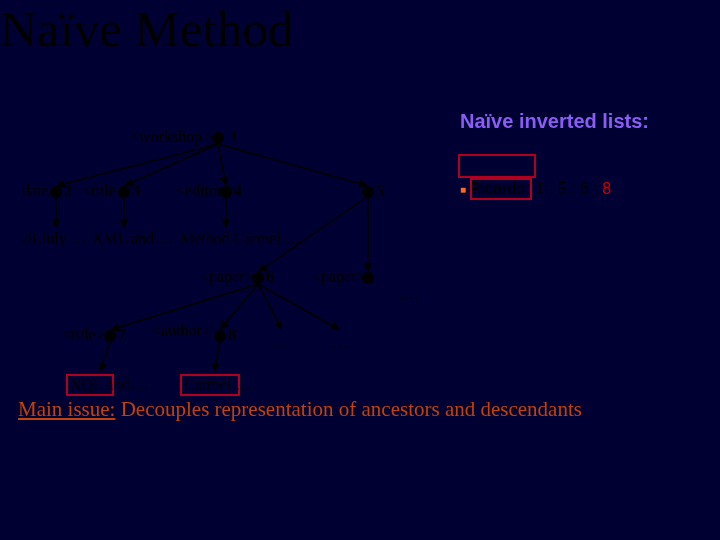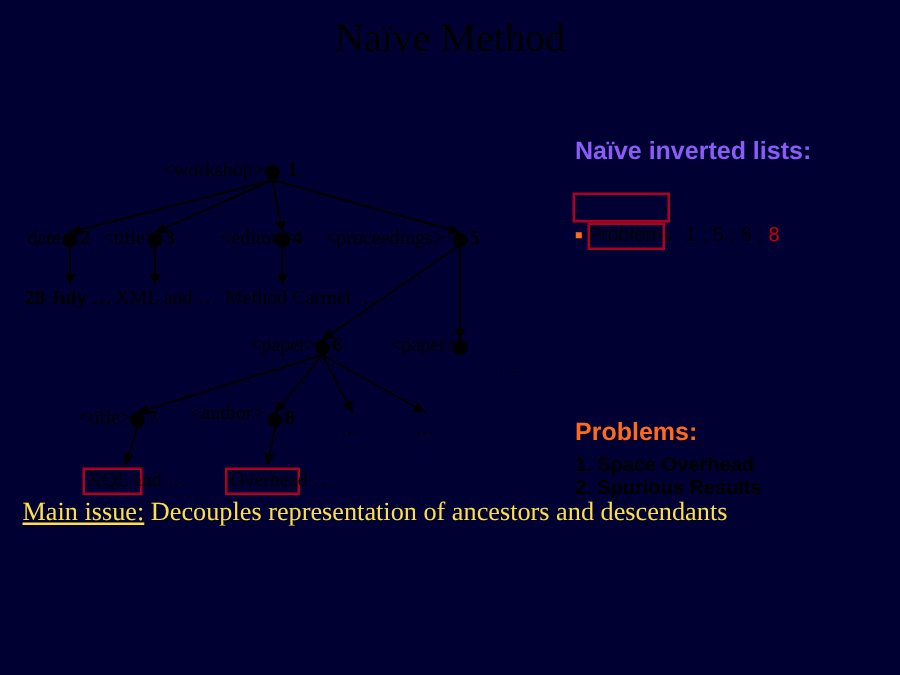--- a/index.html
+++ b/index.html
@@ -14,10 +14,8 @@
     overflow: hidden;
   }
   .title {
-    text-align: center;
-    font-size: 32px;
+    font-size: 51px;
     color: #000;
-    padding-top: 12px;
   }
   .canvas {
     position: absolute;

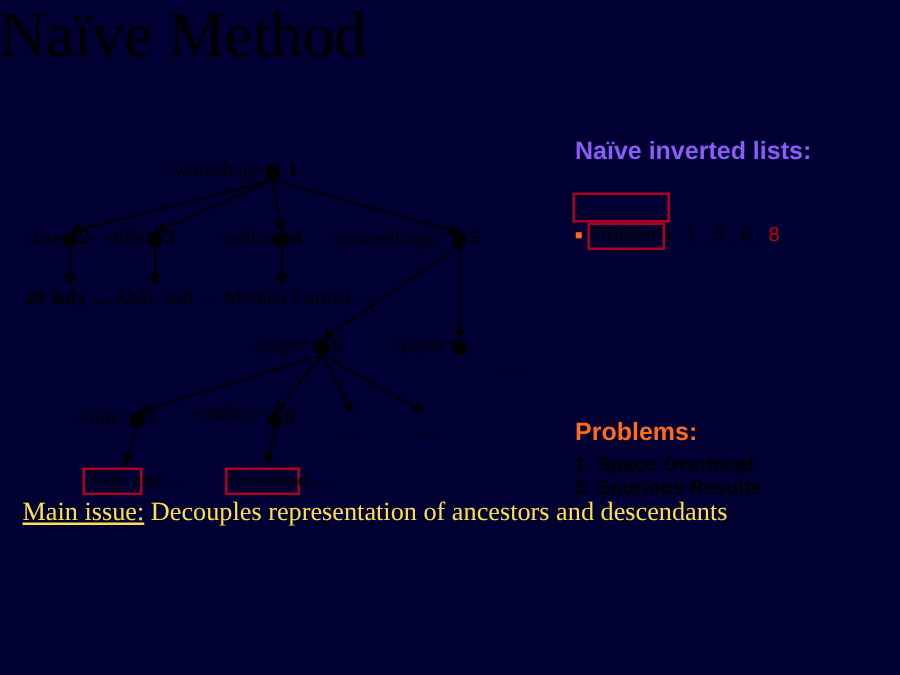--- a/index.html
+++ b/index.html
@@ -118,7 +118,6 @@
   <div class="node" style="left:220px; top:186px;"></div>
   <span class="num" style="left:234px; top:182px;">4</span>
 
-  <span class="lbl" style="left:260px; top:182px;">&lt;proceedings&gt;</span>
   <div class="node" style="left:362px; top:186px;"></div>
   <span class="num" style="left:376px; top:182px;">5</span>
 

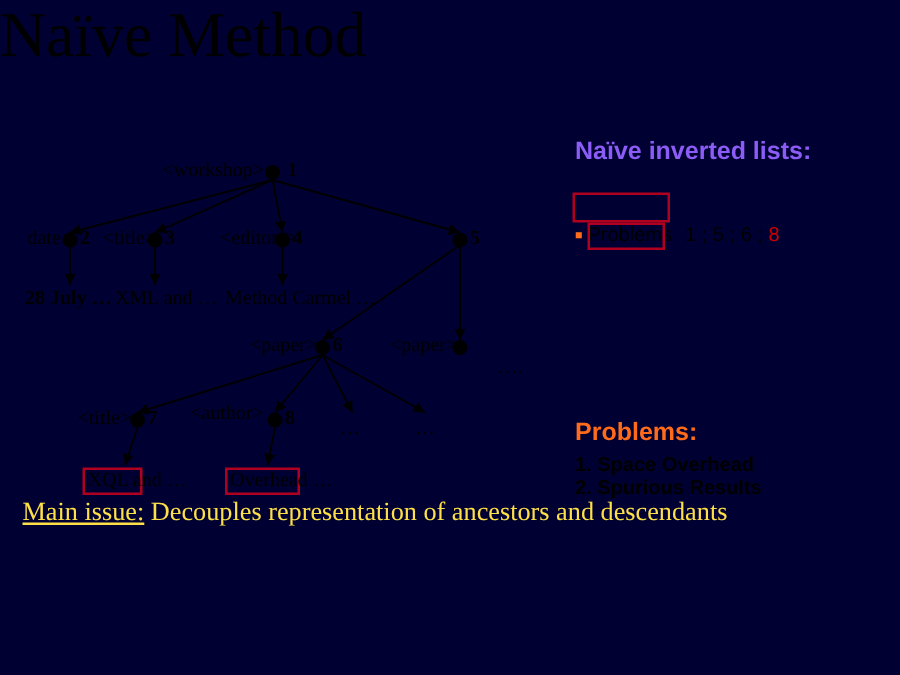--- a/index.html
+++ b/index.html
@@ -156,7 +156,7 @@
   <div class="box" style="left:458px; top:154px; width:78px; height:24px;"></div>
 
   <div class="side" style="top:180px;">
-    <span class="bullet">■</span><span class="term">Problems</span>
+    <span class="bullet">■</span><span class="term">Ricardo</span>
     <span class="ids" style="margin-left:6px;">1 ; 5 ; 6 ;</span>
     <span class="ids red">8</span>
   </div>

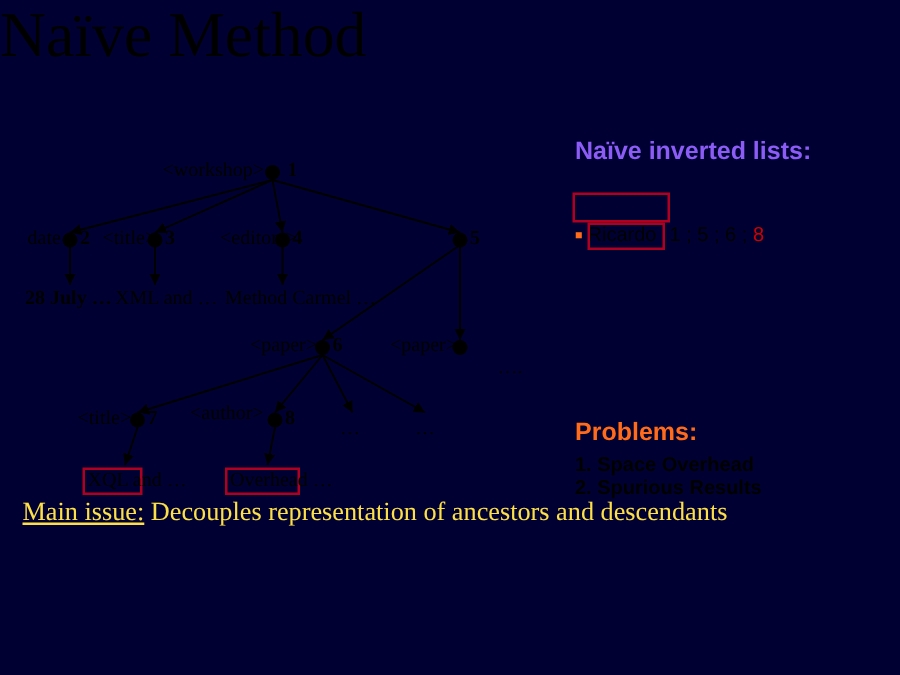--- a/index.html
+++ b/index.html
@@ -121,7 +121,7 @@
   <div class="node" style="left:362px; top:186px;"></div>
   <span class="num" style="left:376px; top:182px;">5</span>
 
-  <span class="lbl" style="left:20px; top:230px;font-weight:bold;">28 July …</span>
+  <span class="lbl" style="left:20px; top:230px;">28 July …</span>
   <span class="lbl" style="left:92px; top:230px;">XML and …</span>
   <span class="lbl" style="left:180px; top:230px;">Method Carmel …</span>
 

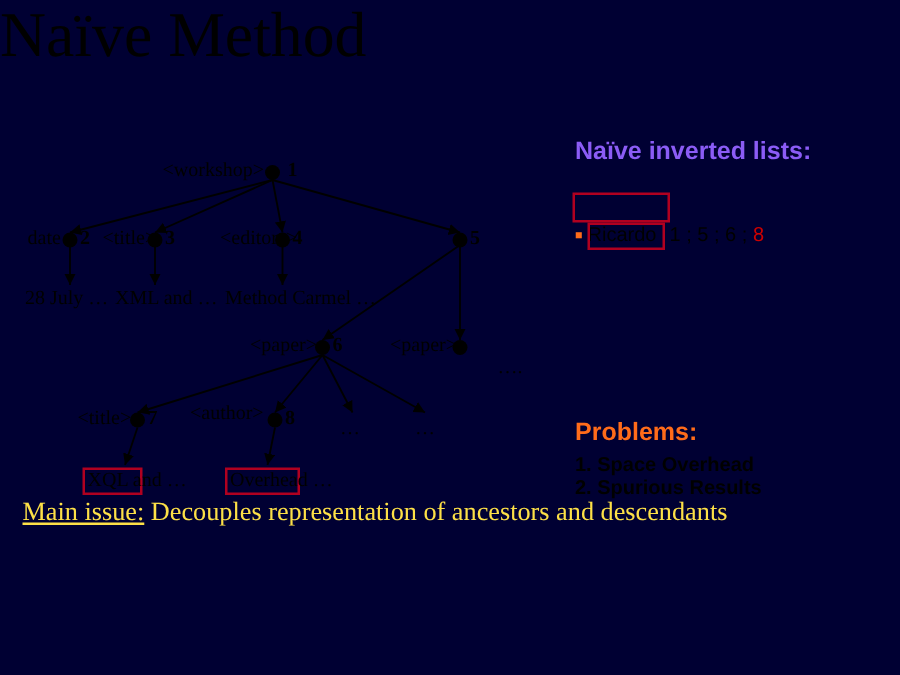--- a/index.html
+++ b/index.html
@@ -163,11 +163,6 @@
   <div class="box" style="left:470px; top:178px; width:62px; height:22px;"></div>
 
 
-  <div class="side" style="top:335px;">
-    <div class="problems-h">Problems:</div>
-    <div class="problems-li" style="margin-top:6px;">1. Space Overhead</div>
-    <div class="problems-li">2. Spurious Results</div>
-  </div>
 
   <div class="footer">
     <span style="text-decoration:underline;">Main issue:</span><span> Decouples representation of ancestors and descendants</span>

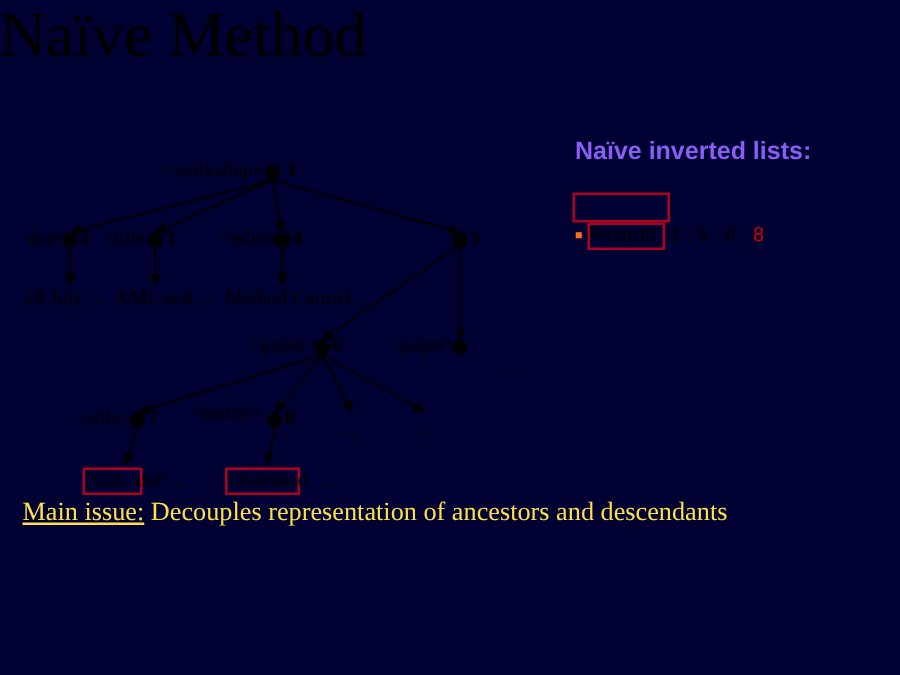--- a/index.html
+++ b/index.html
@@ -148,7 +148,7 @@
   <span class="lbl" style="left:70px; top:376px;">XQL and …</span>
 
   <div class="box" style="left:180px; top:374px; width:60px; height:22px;"></div>
-  <span class="lbl" style="left:184px; top:376px;">Overhead …</span>
+  <span class="lbl" style="left:184px; top:376px;">Carmel …</span>
 
   <div class="side" style="top:110px;">
     <div class="side-title">Naïve inverted lists:</div>

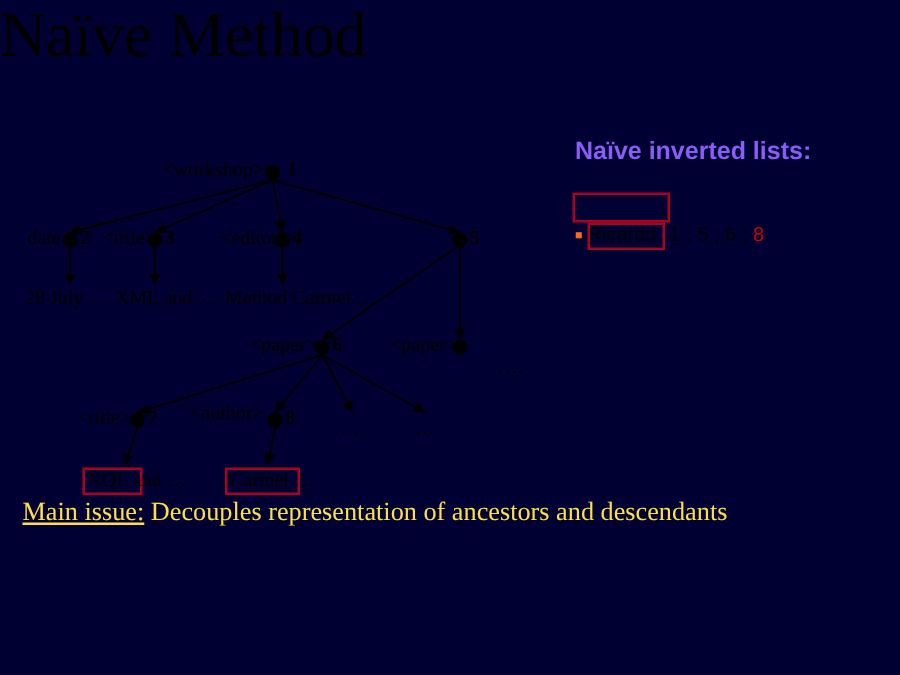--- a/index.html
+++ b/index.html
@@ -62,7 +62,7 @@
   }
   .footer {
     position:absolute; bottom:22px; left:18px; right:18px;
-    font-size:21px; color:#fde047;
+    font-size:21px; color:#c2410c;
   }
   
   svg.edges { position:absolute; top:0; left:0; width:720px; height:540px; }

